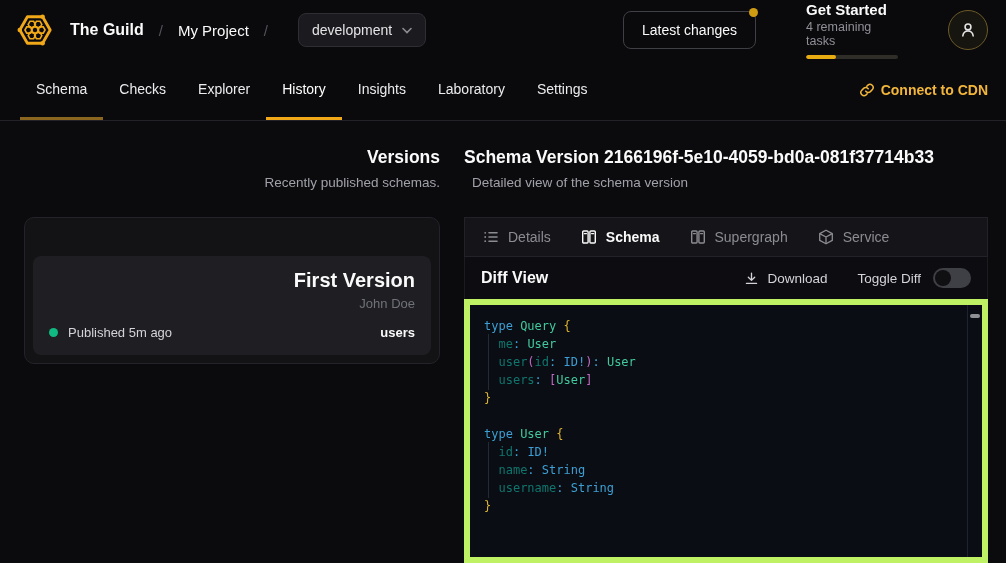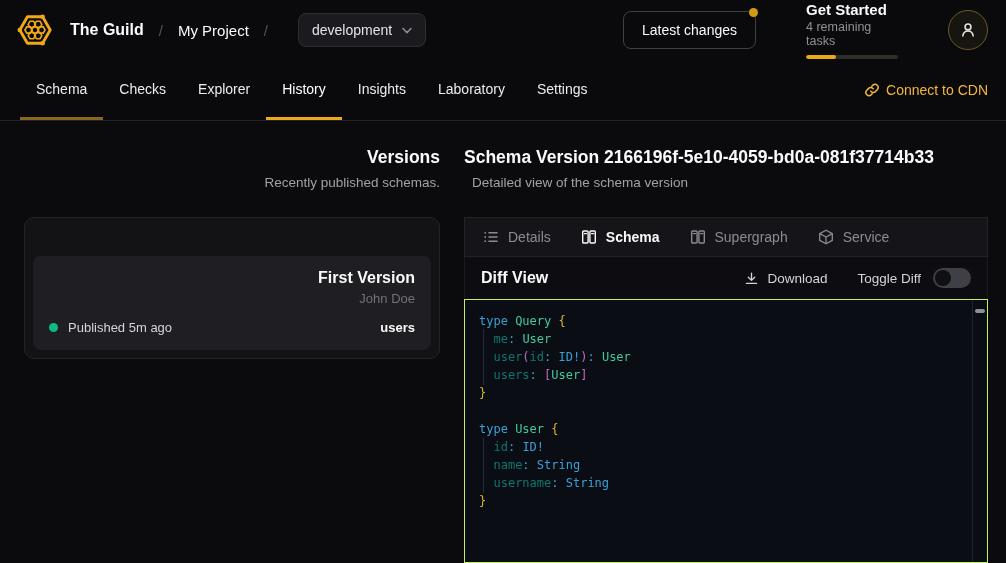--- a/index.html
+++ b/index.html
@@ -52,7 +52,7 @@
   }
   .nav-tab.dim    { border-bottom-color:#8a661f; }
   .nav-tab.active { border-bottom-color:#f0a818; color:#ffffff; }
-  .cdn-link { margin-left:auto; display:flex; align-items:center; gap:6px; color:#f3b63b; font-size:14px; cursor:pointer; }
+  .cdn-link { margin-left:auto; display:flex; align-items:center; gap:6px; color:#f3b63b; font-size:14px; cursor:pointer;font-weight:bold; }
 
   
   .content { display:flex; padding:26px 18px 0 24px; height:442px; }

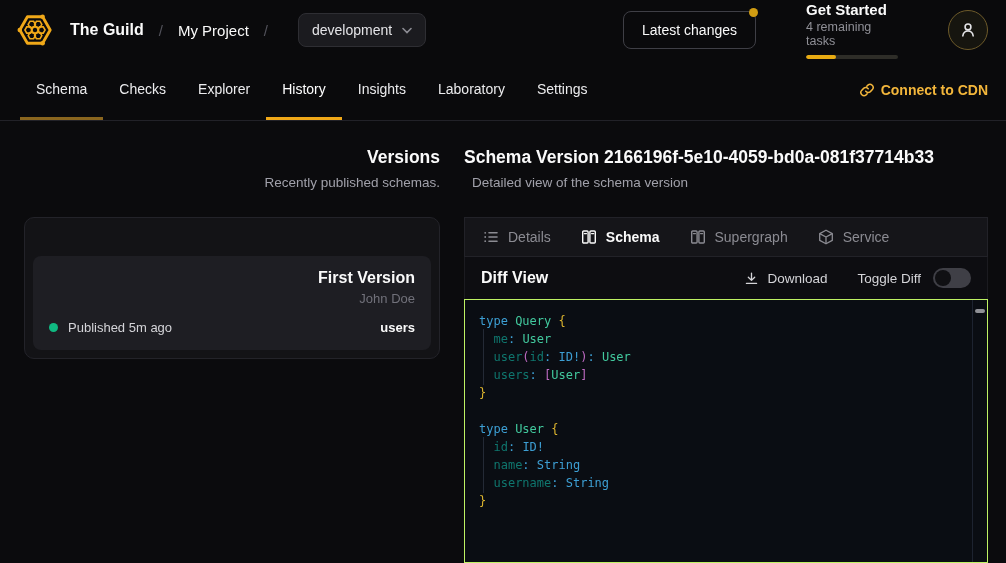--- a/index.html
+++ b/index.html
@@ -67,7 +67,7 @@
     border-radius:10px; padding:38px 8px 8px;
   }
   .version-item { background:#1e1e23; border-radius:8px; padding:13px 16px 15px; cursor:pointer; }
-  .vi-name { font-size:16px; font-weight:700; color:#fafafa; }
+  .vi-name { font-size:20px; font-weight:700; color:#fafafa; }
   .vi-author { font-size:13px; color:#71717a; margin-top:4px; }
   .vi-row { display:flex; align-items:center; margin-top:14px; }
   .vi-dot { width:9px; height:9px; border-radius:50%; background:#10b981; margin-right:10px; }

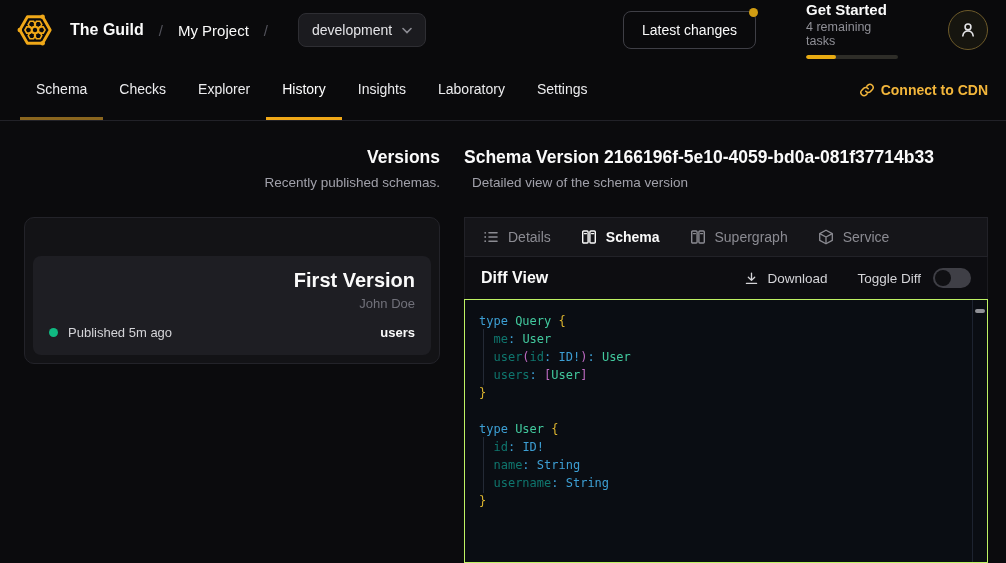--- a/index.html
+++ b/index.html
@@ -96,7 +96,7 @@
 
   
   .code-area {
-    flex:1; background:#0a0d13; border:1px solid #bef264; position:relative;
+    flex:1; background:#0a0d13; border:6px solid #bef264; position:relative;
     padding:12px 24px 0 14px; overflow:hidden;
     font-family:"DejaVu Sans Mono","Liberation Mono",monospace;
     font-size:12px; line-height:18px; color:#e8e8ec;

